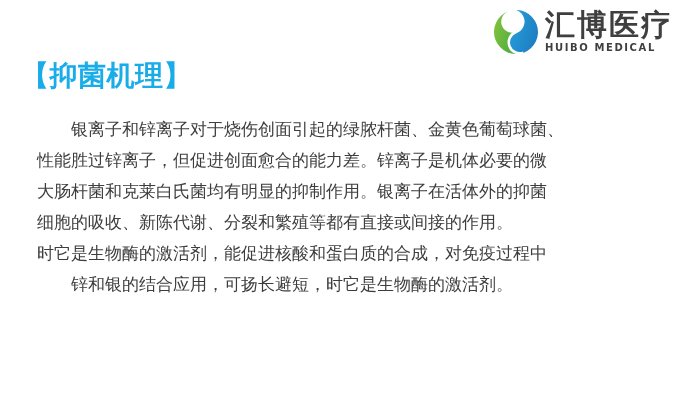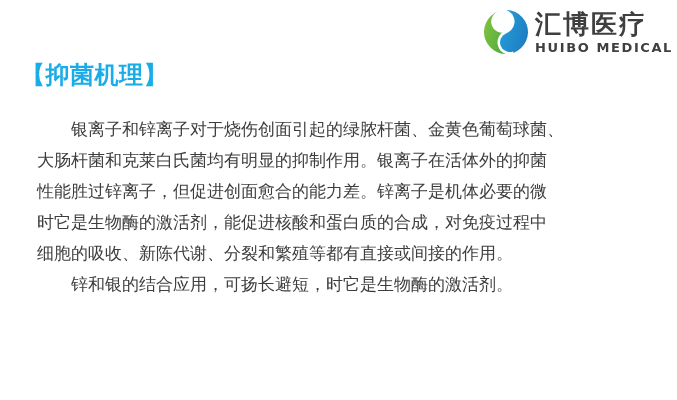--- a/index.html
+++ b/index.html
@@ -35,7 +35,7 @@
     align-items: flex-start;
   }
   .logo-cn {
-    font-size: 26px;
+    font-size: 30px;
     font-weight: bold;
     color: #3f3f3f;
     letter-spacing: 2px;

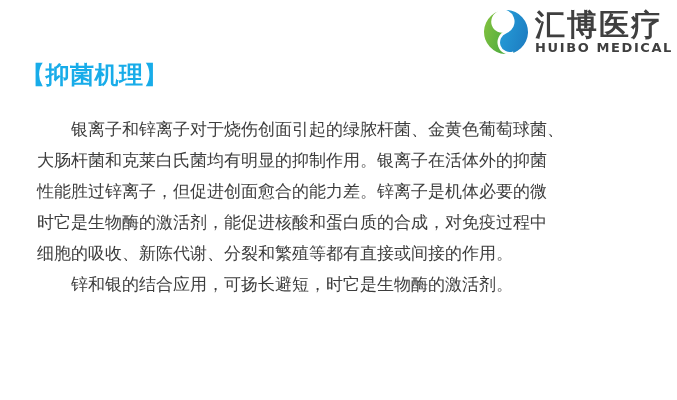--- a/index.html
+++ b/index.html
@@ -43,7 +43,7 @@
     white-space: nowrap;
   }
   .logo-en {
-    font-size: 13px;
+    font-size: 10px;
     font-weight: bold;
     color: #3f3f3f;
     letter-spacing: 1.6px;

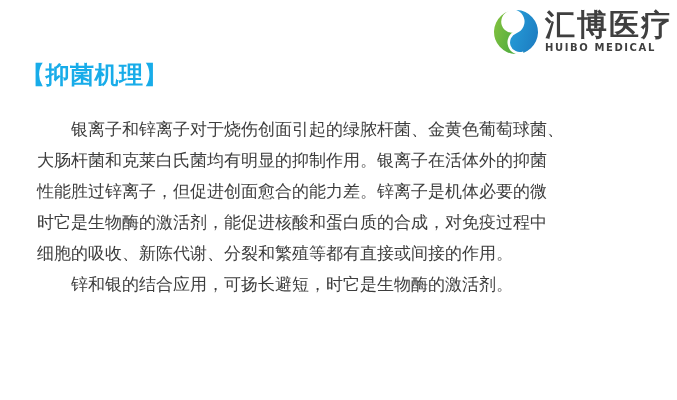--- a/index.html
+++ b/index.html
@@ -57,7 +57,7 @@
     left: 21px;
     top: 59px;
     margin: 0;
-    font-size: 24px;
+    font-size: 28px;
     font-weight: bold;
     color: #18ace9;
     letter-spacing: 0.5px;

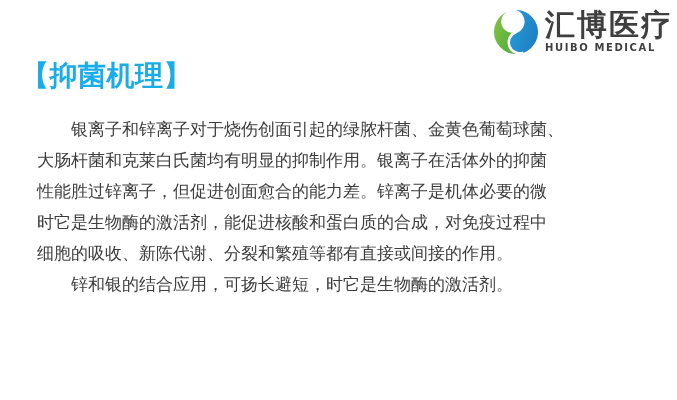--- a/index.html
+++ b/index.html
@@ -113,8 +113,8 @@
 
   <div class="body-text">
     <div class="body-line">　　银离子和锌离子对于烧伤创面引起的绿脓杆菌、金黄色葡萄球菌、</div>
+    <div class="body-line">性能胜过锌离子，但促进创面愈合的能力差。锌离子是机体必要的微</div>
     <div class="body-line">大肠杆菌和克莱白氏菌均有明显的抑制作用。银离子在活体外的抑菌</div>
-    <div class="body-line">性能胜过锌离子，但促进创面愈合的能力差。锌离子是机体必要的微</div>
     <div class="body-line">时它是生物酶的激活剂，能促进核酸和蛋白质的合成，对免疫过程中</div>
     <div class="body-line">细胞的吸收、新陈代谢、分裂和繁殖等都有直接或间接的作用。</div>
     <div class="body-line">　　锌和银的结合应用，可扬长避短，时它是生物酶的激活剂。</div>

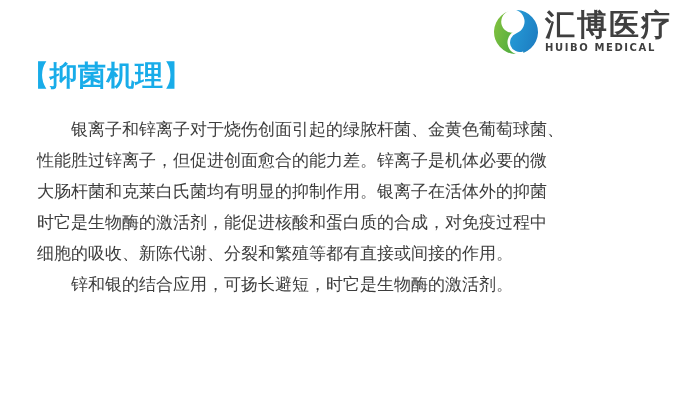--- a/index.html
+++ b/index.html
@@ -115,8 +115,8 @@
     <div class="body-line">　　银离子和锌离子对于烧伤创面引起的绿脓杆菌、金黄色葡萄球菌、</div>
     <div class="body-line">性能胜过锌离子，但促进创面愈合的能力差。锌离子是机体必要的微</div>
     <div class="body-line">大肠杆菌和克莱白氏菌均有明显的抑制作用。银离子在活体外的抑菌</div>
+    <div class="body-line">细胞的吸收、新陈代谢、分裂和繁殖等都有直接或间接的作用。</div>
     <div class="body-line">时它是生物酶的激活剂，能促进核酸和蛋白质的合成，对免疫过程中</div>
-    <div class="body-line">细胞的吸收、新陈代谢、分裂和繁殖等都有直接或间接的作用。</div>
     <div class="body-line">　　锌和银的结合应用，可扬长避短，时它是生物酶的激活剂。</div>
   </div>
 

